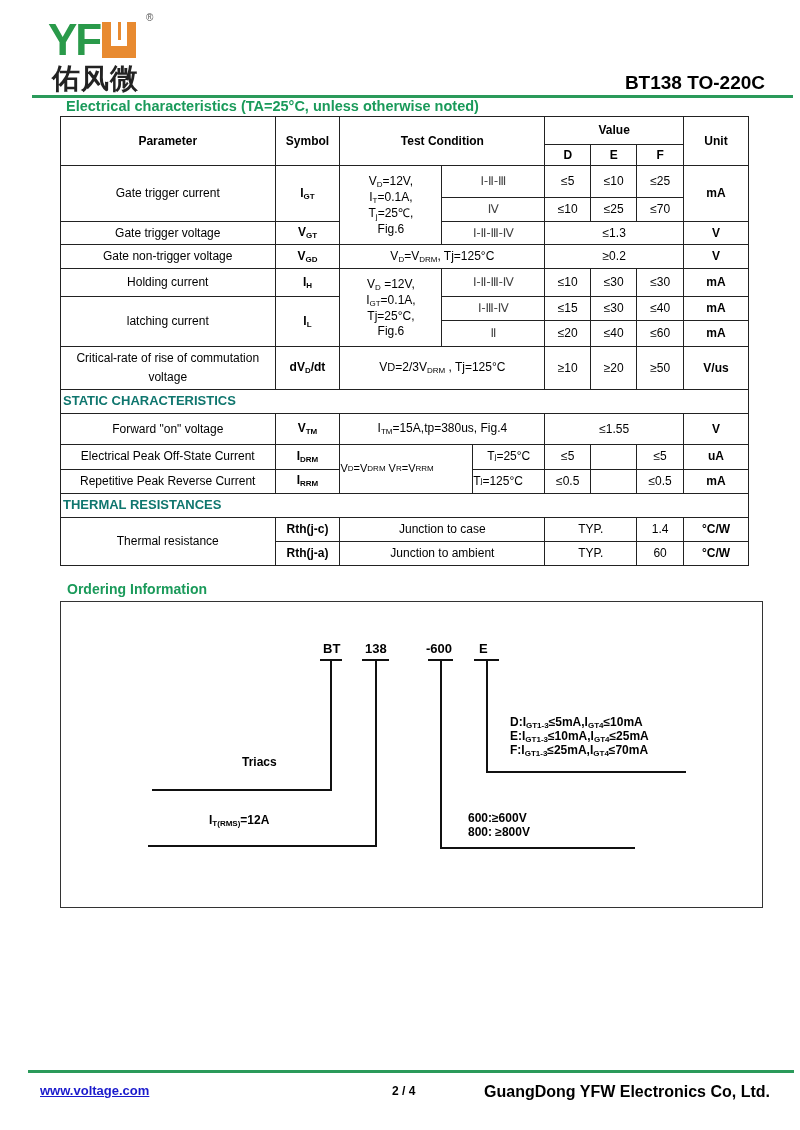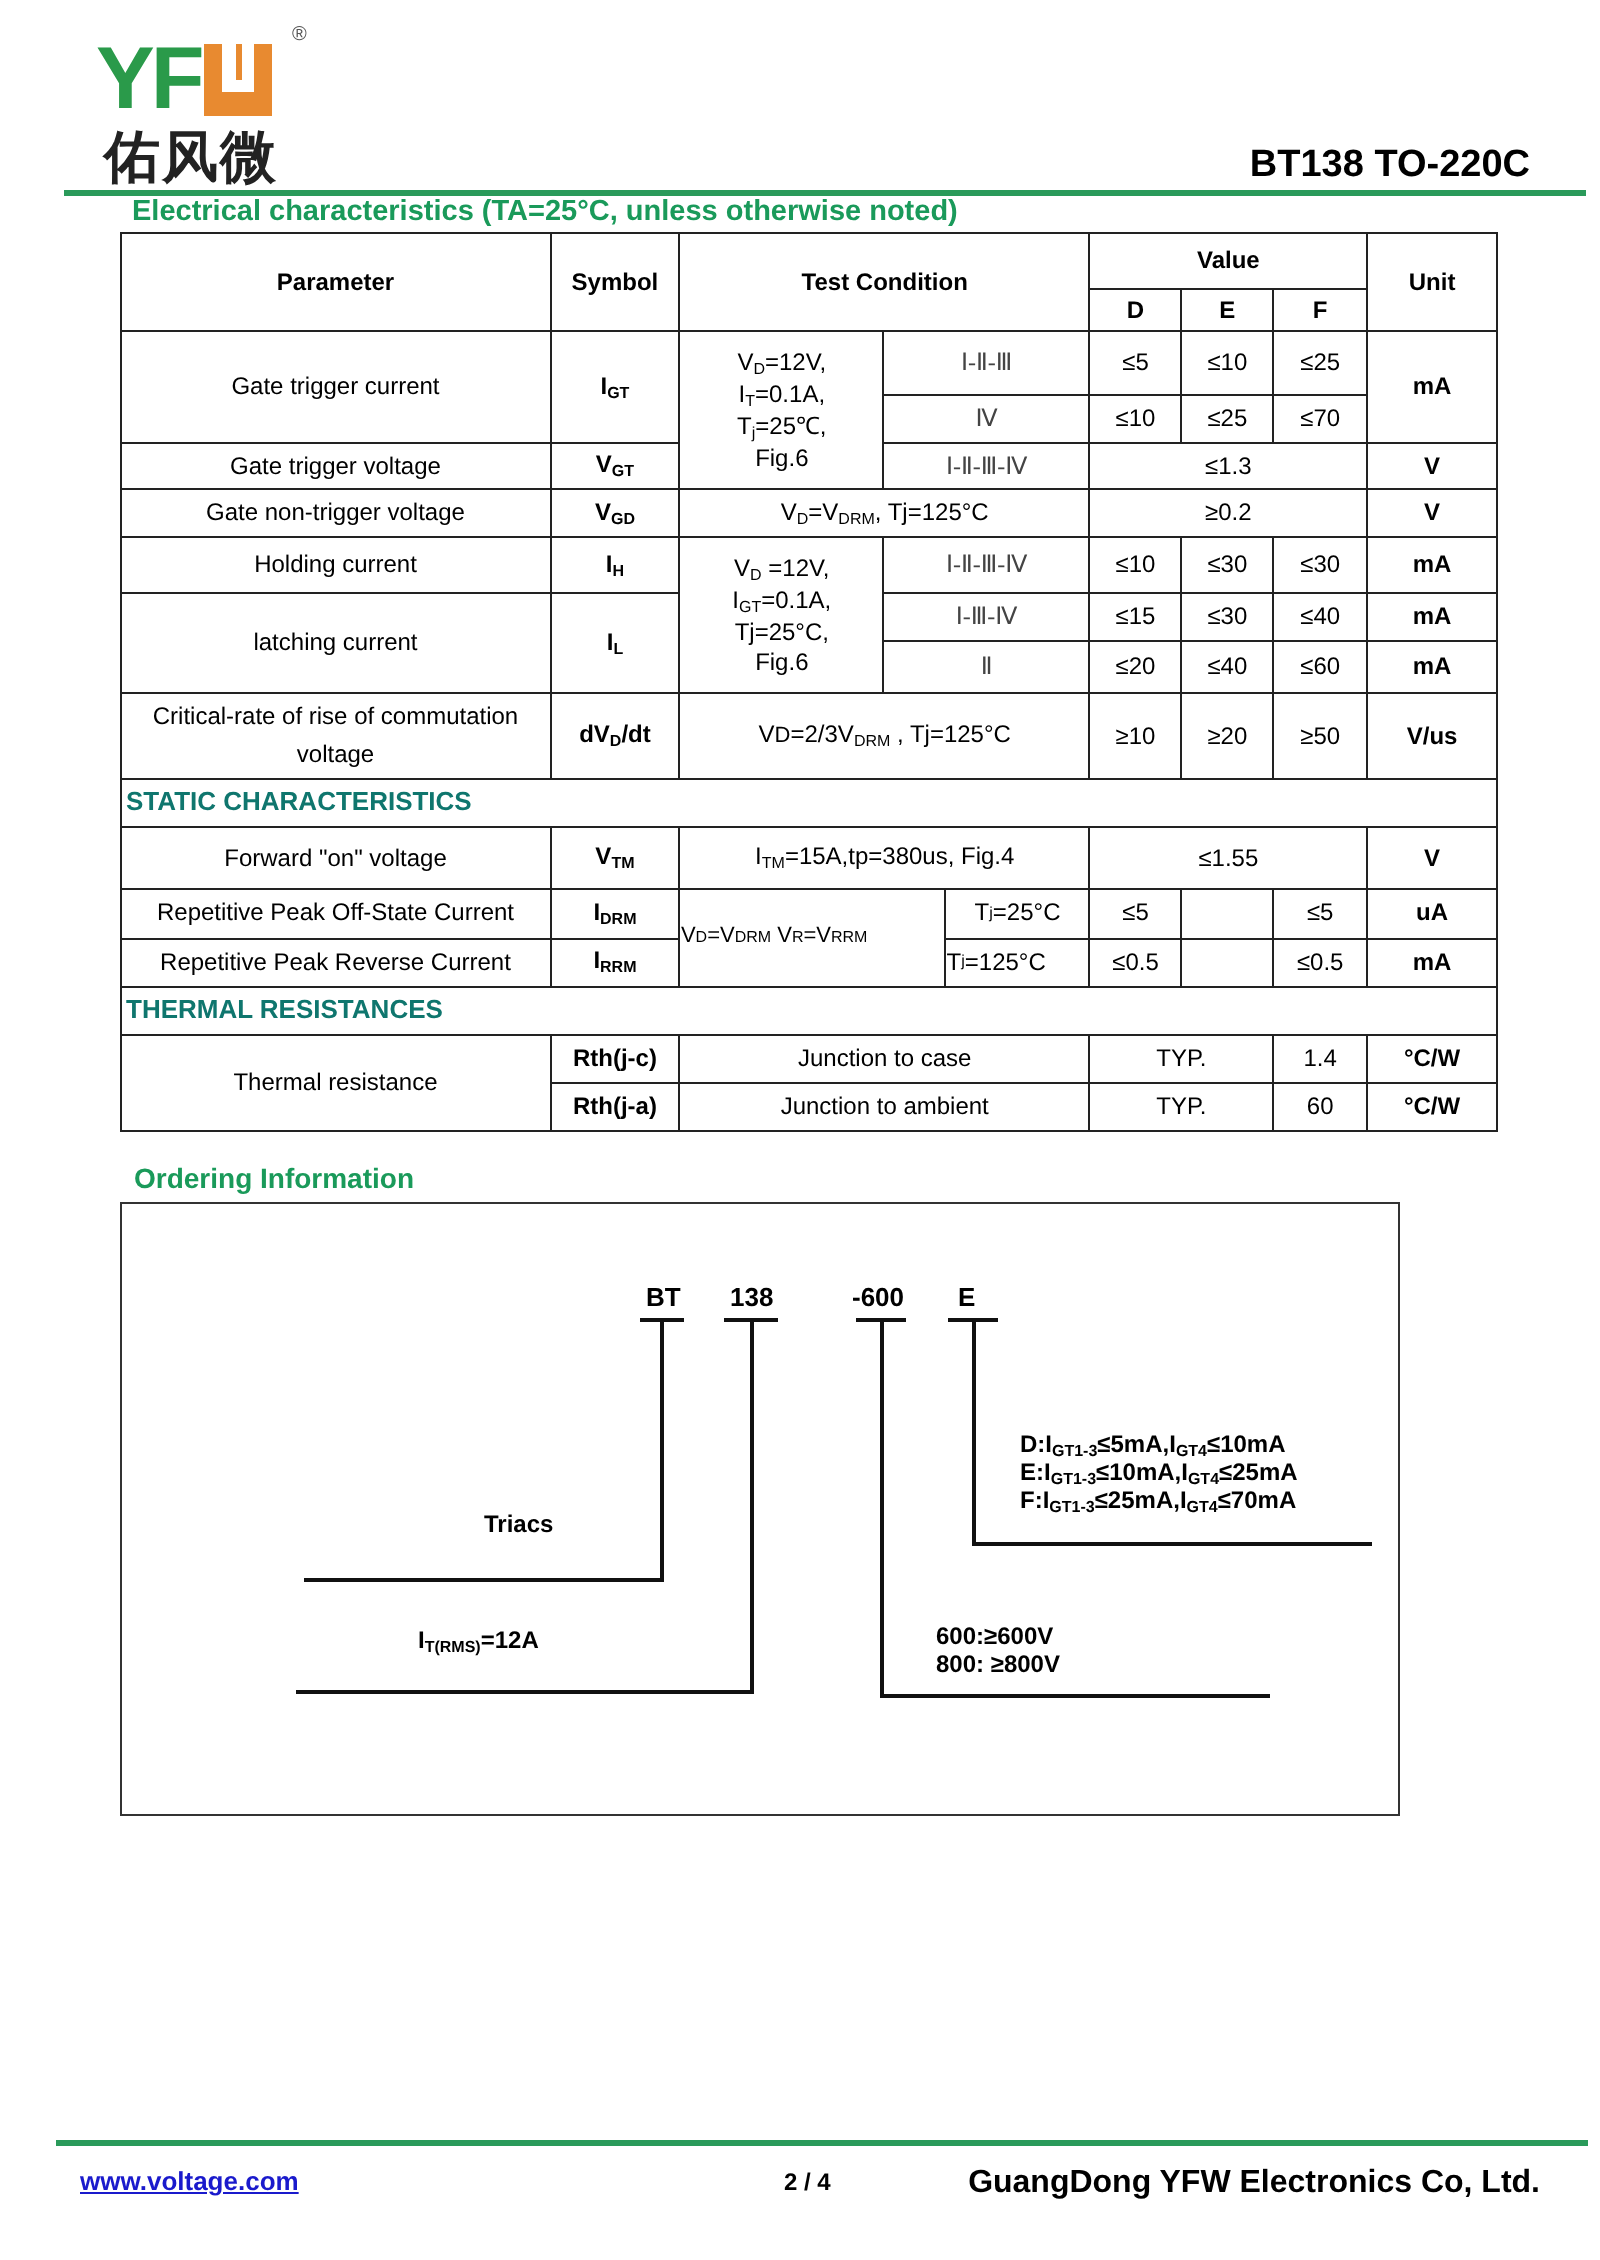--- a/index.html
+++ b/index.html
@@ -157,7 +157,7 @@
     <td class="b">V</td>
   </tr>
   <tr style="height:24px">
-    <td class="l">Repetitive Peak Off-State Current</td>
+    <td class="l">Electrical Peak Off-State Current</td>
     <td class="b">I<sub>DRM</sub></td>
     <td colspan="2" rowspan="2" style="padding:0">
       <div style="display:flex; height:48px;">

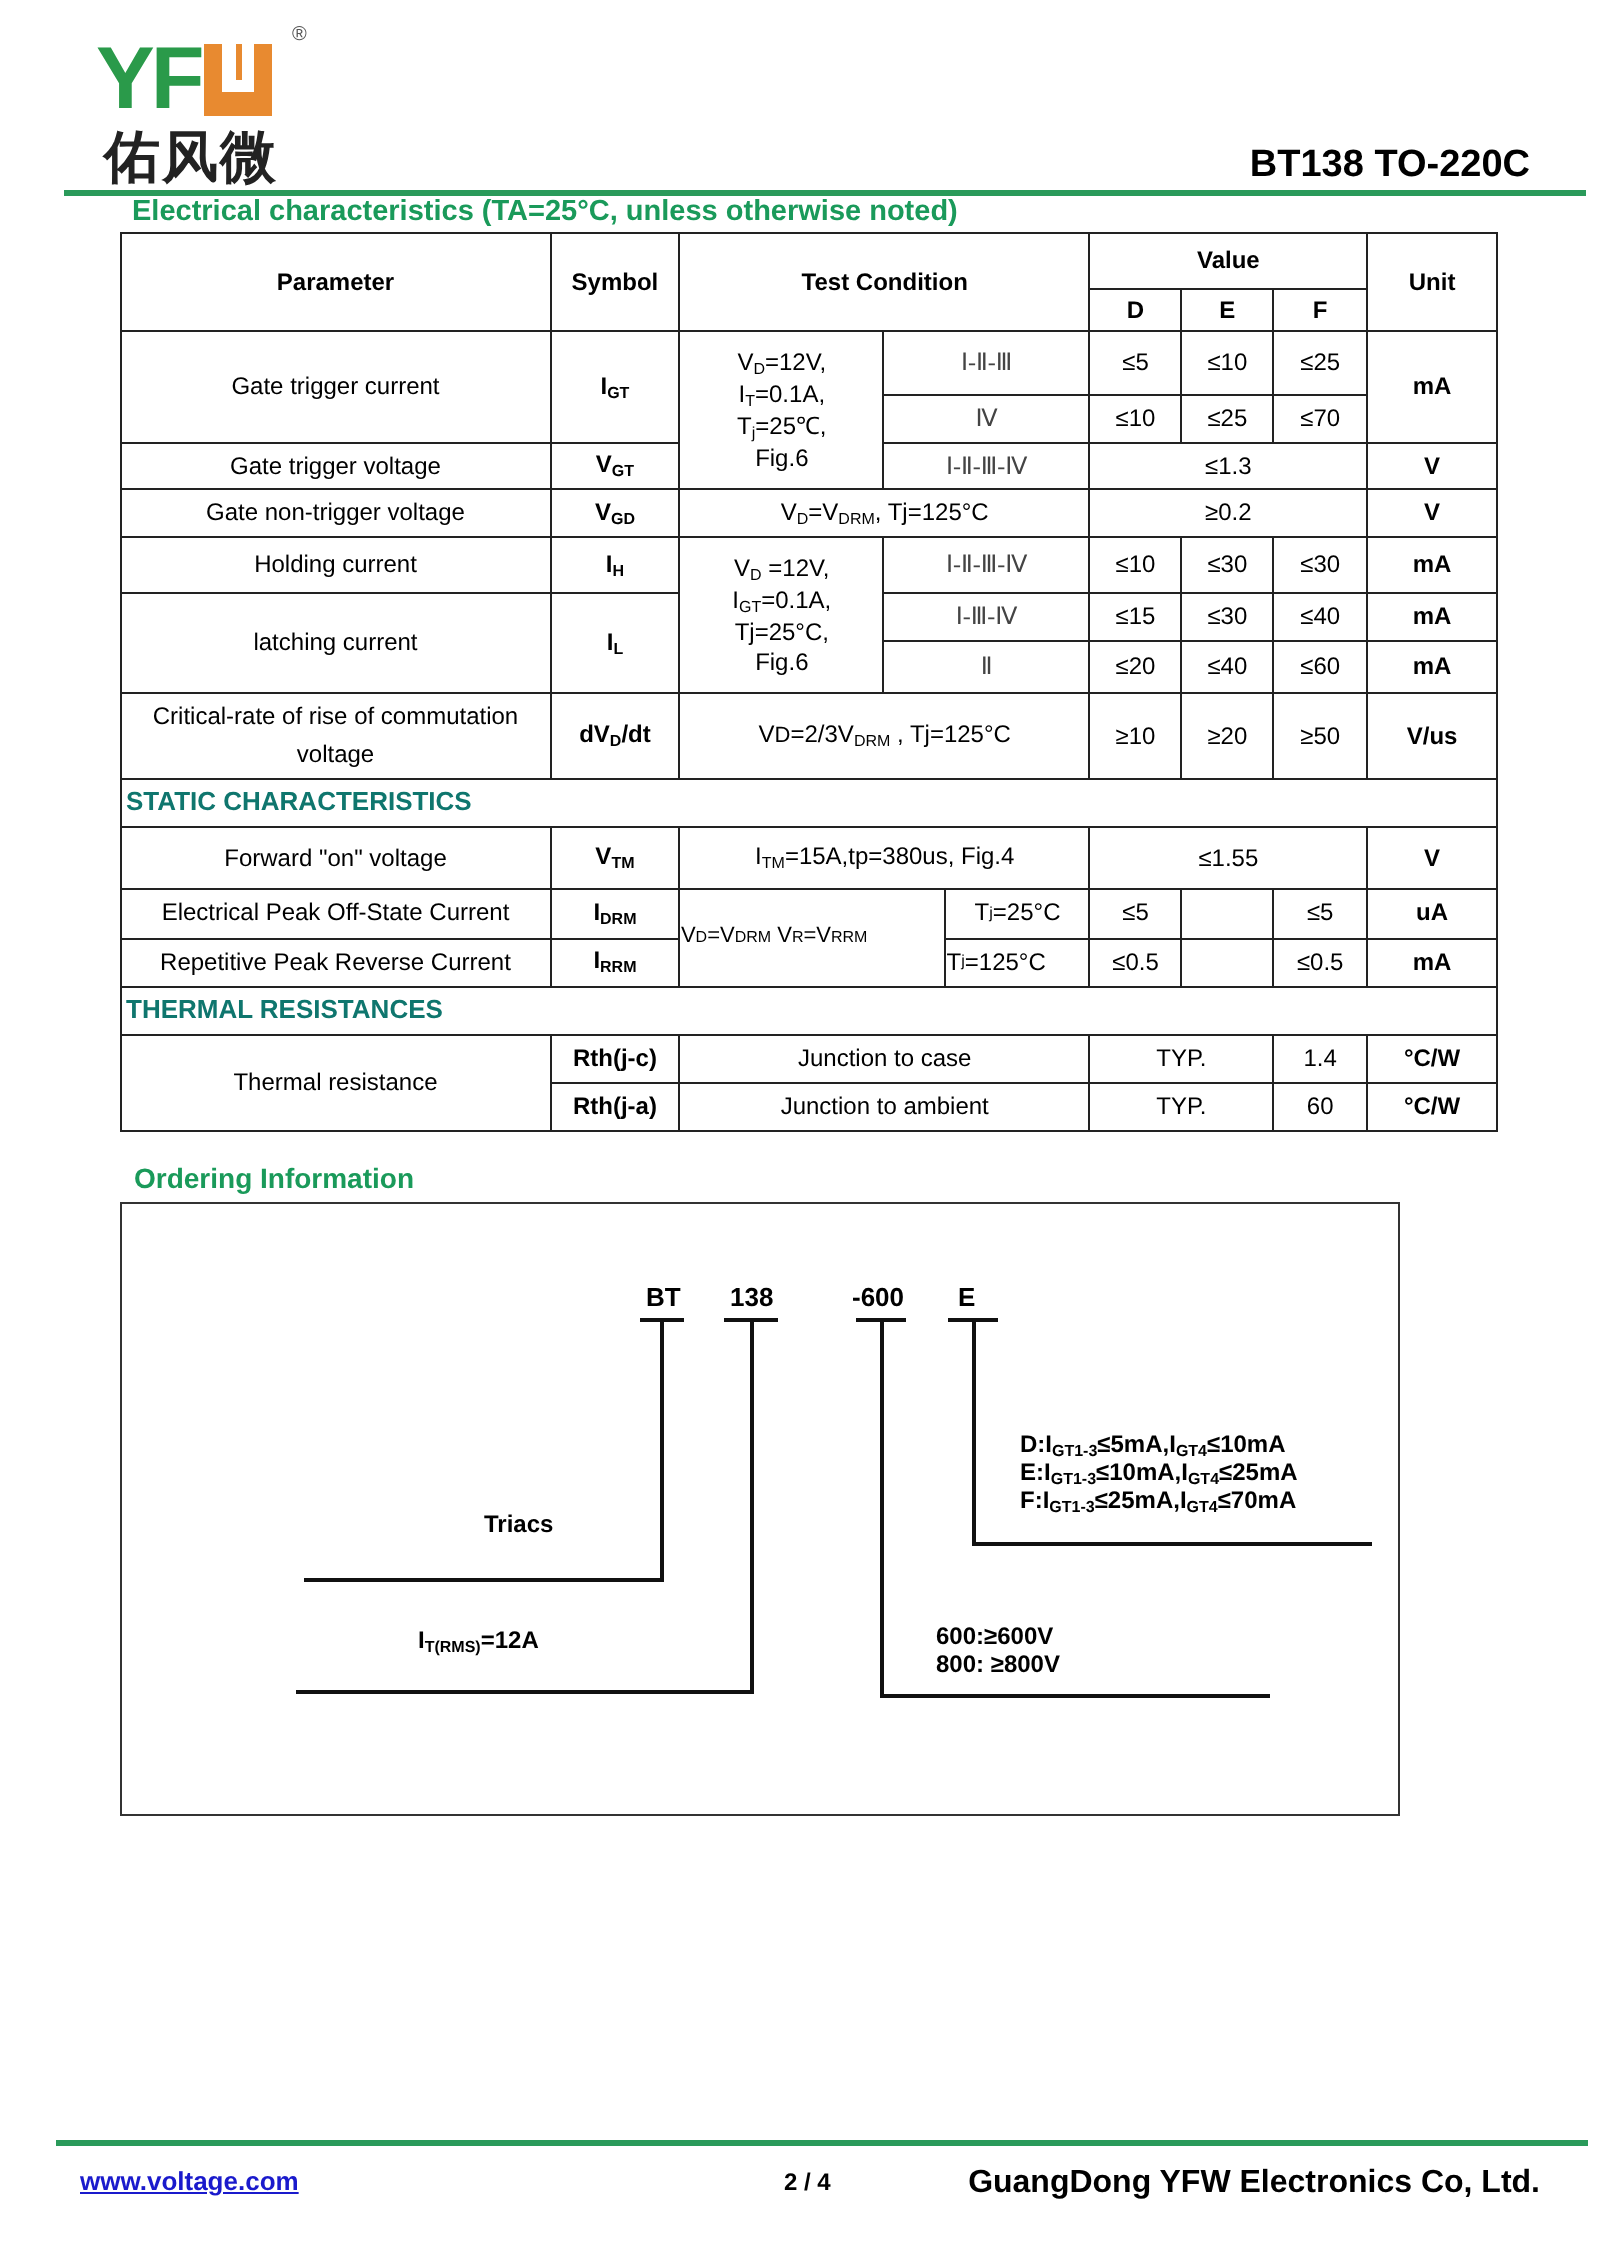--- a/index.html
+++ b/index.html
@@ -22,7 +22,7 @@
   table.spec td.sec { text-align: left; color: #0f766e; font-weight: bold; font-size: 13px; padding-left: 2px; }
   .roman { font-family: "Liberation Serif", serif; color: #444; font-size: 12px; }
   sub { font-size: 8px; vertical-align: -2px; }
-  .order-box { left: 60px; top: 601px; width: 640px; height: 307px; border: 1px solid #333; }
+  .order-box { left: 60px; top: 601px; width: 703px; height: 307px; border: 1px solid #333; }
   .ln { position: absolute; background: #111; }
   .olabel { position: absolute; font-weight: bold; font-size: 13px; }
   .osm { position: absolute; font-weight: bold; font-size: 12px; line-height: 14px; }

